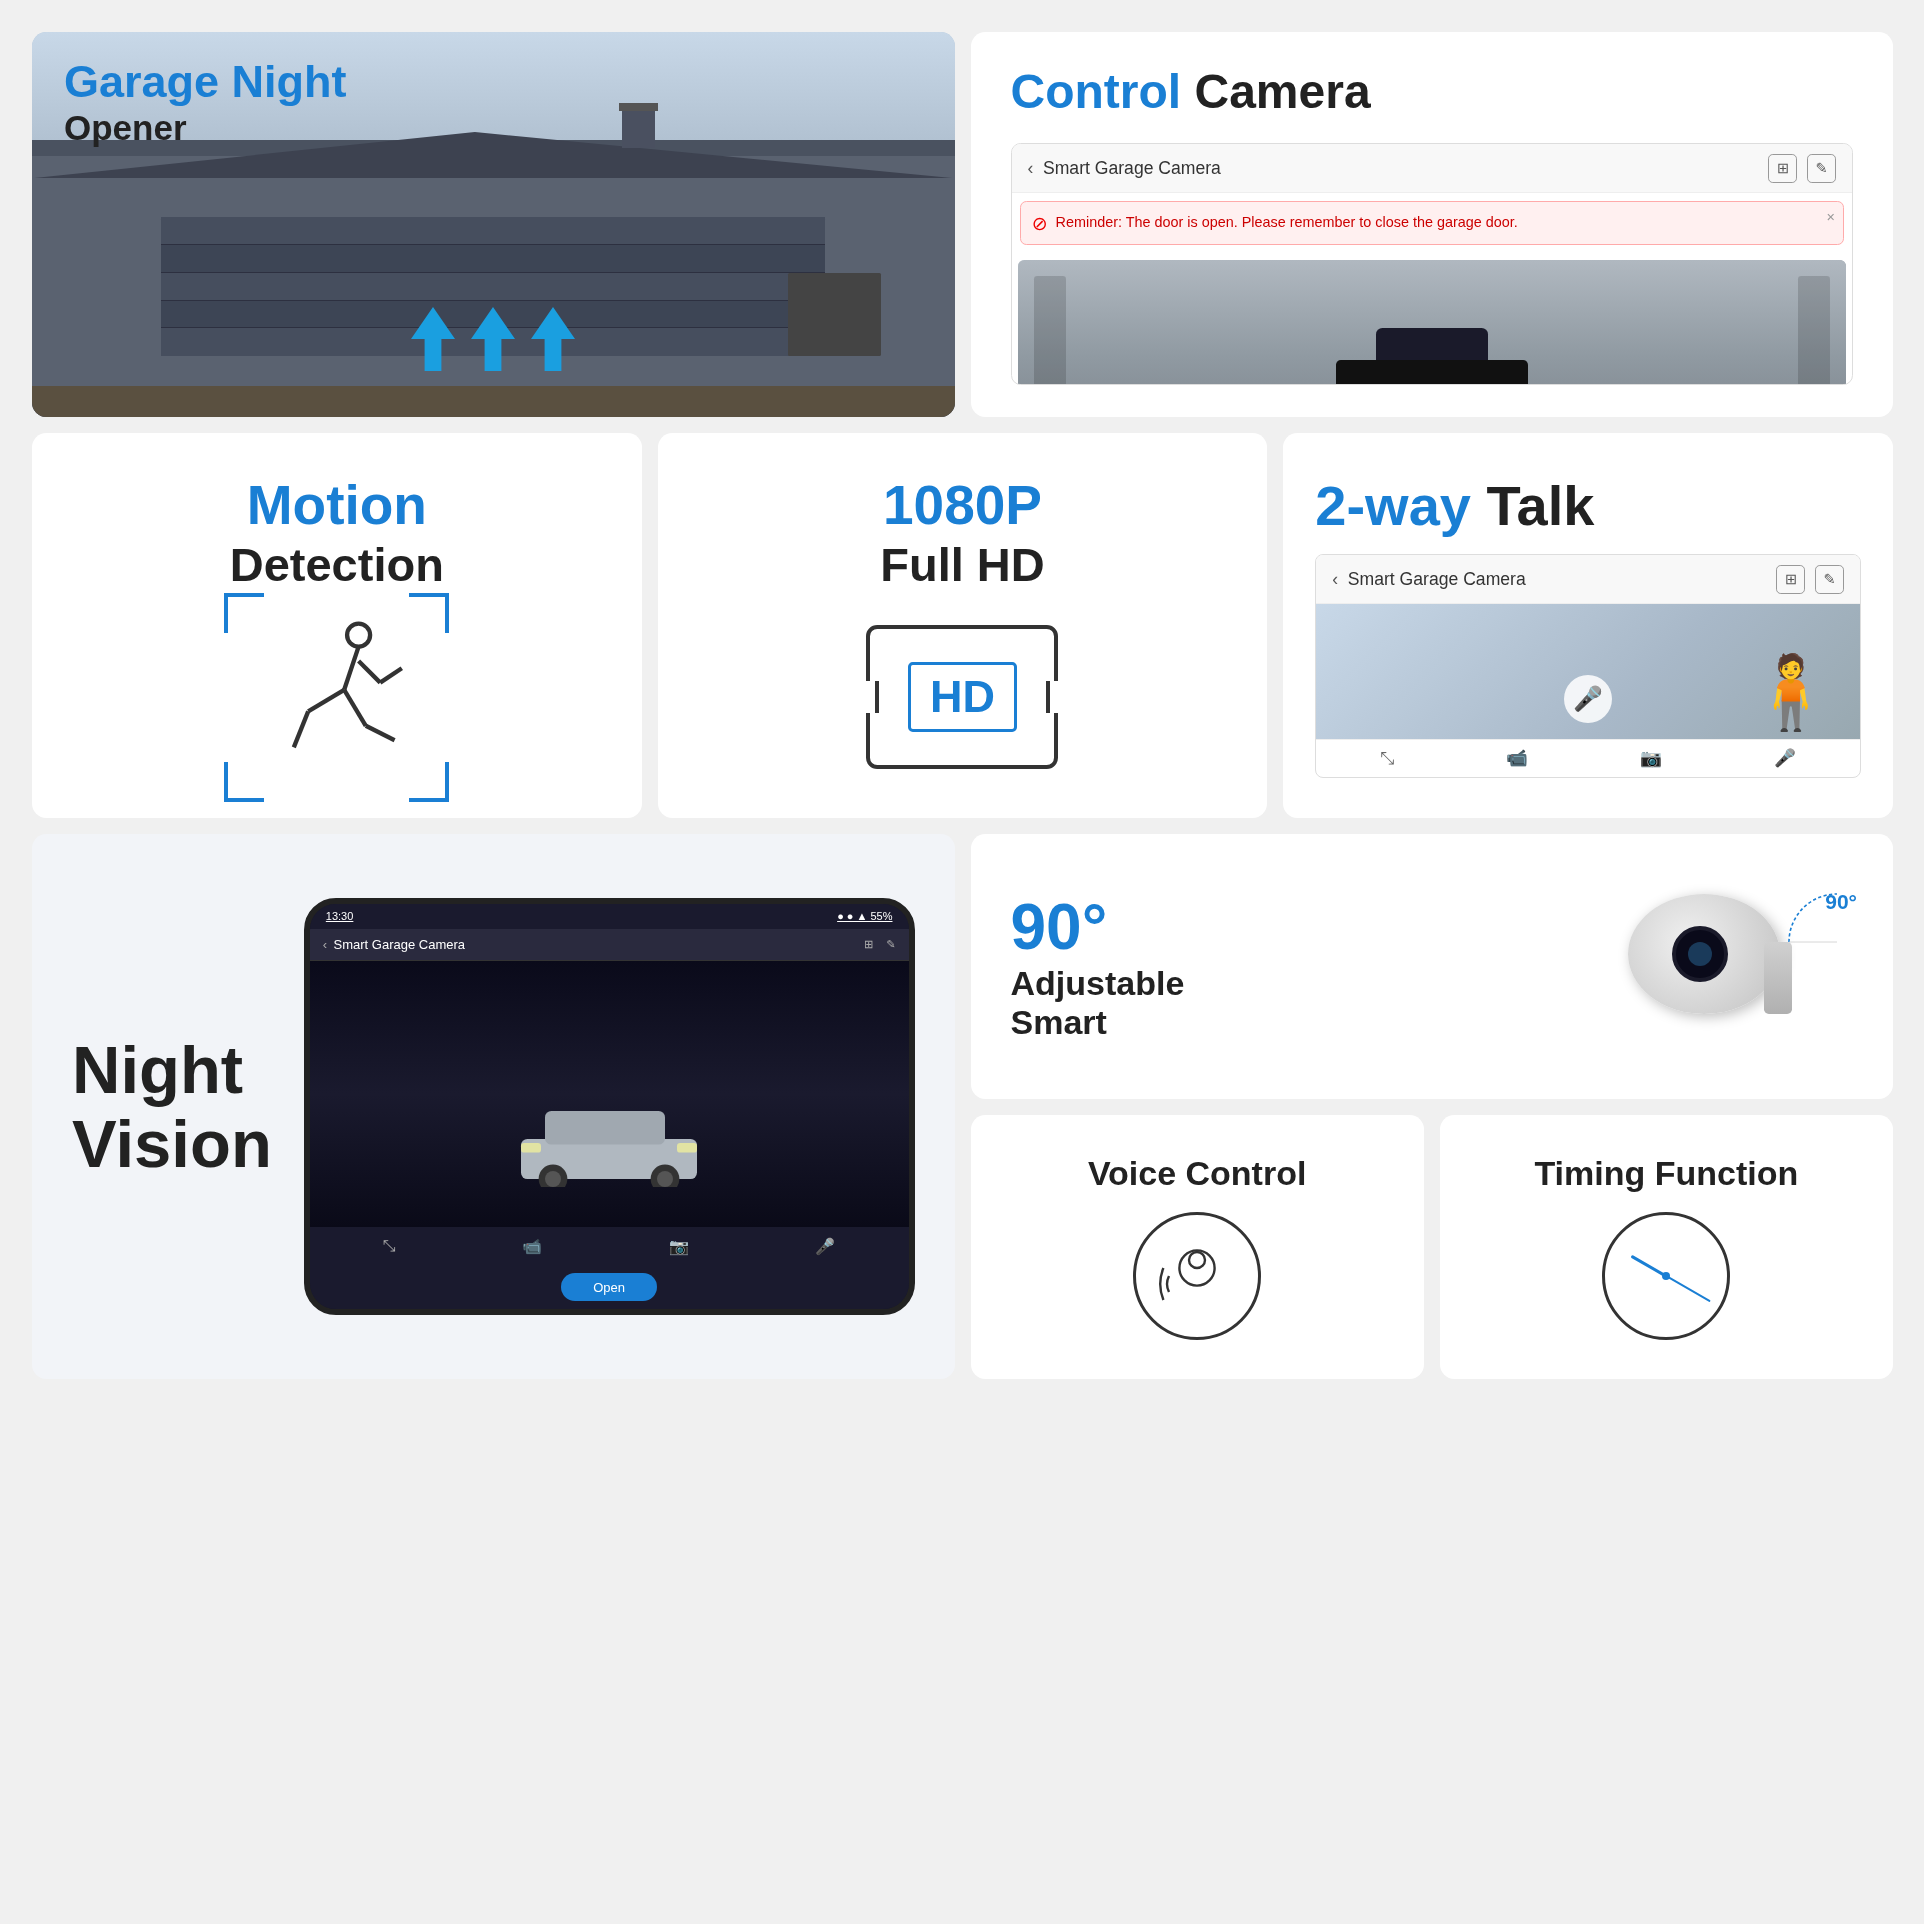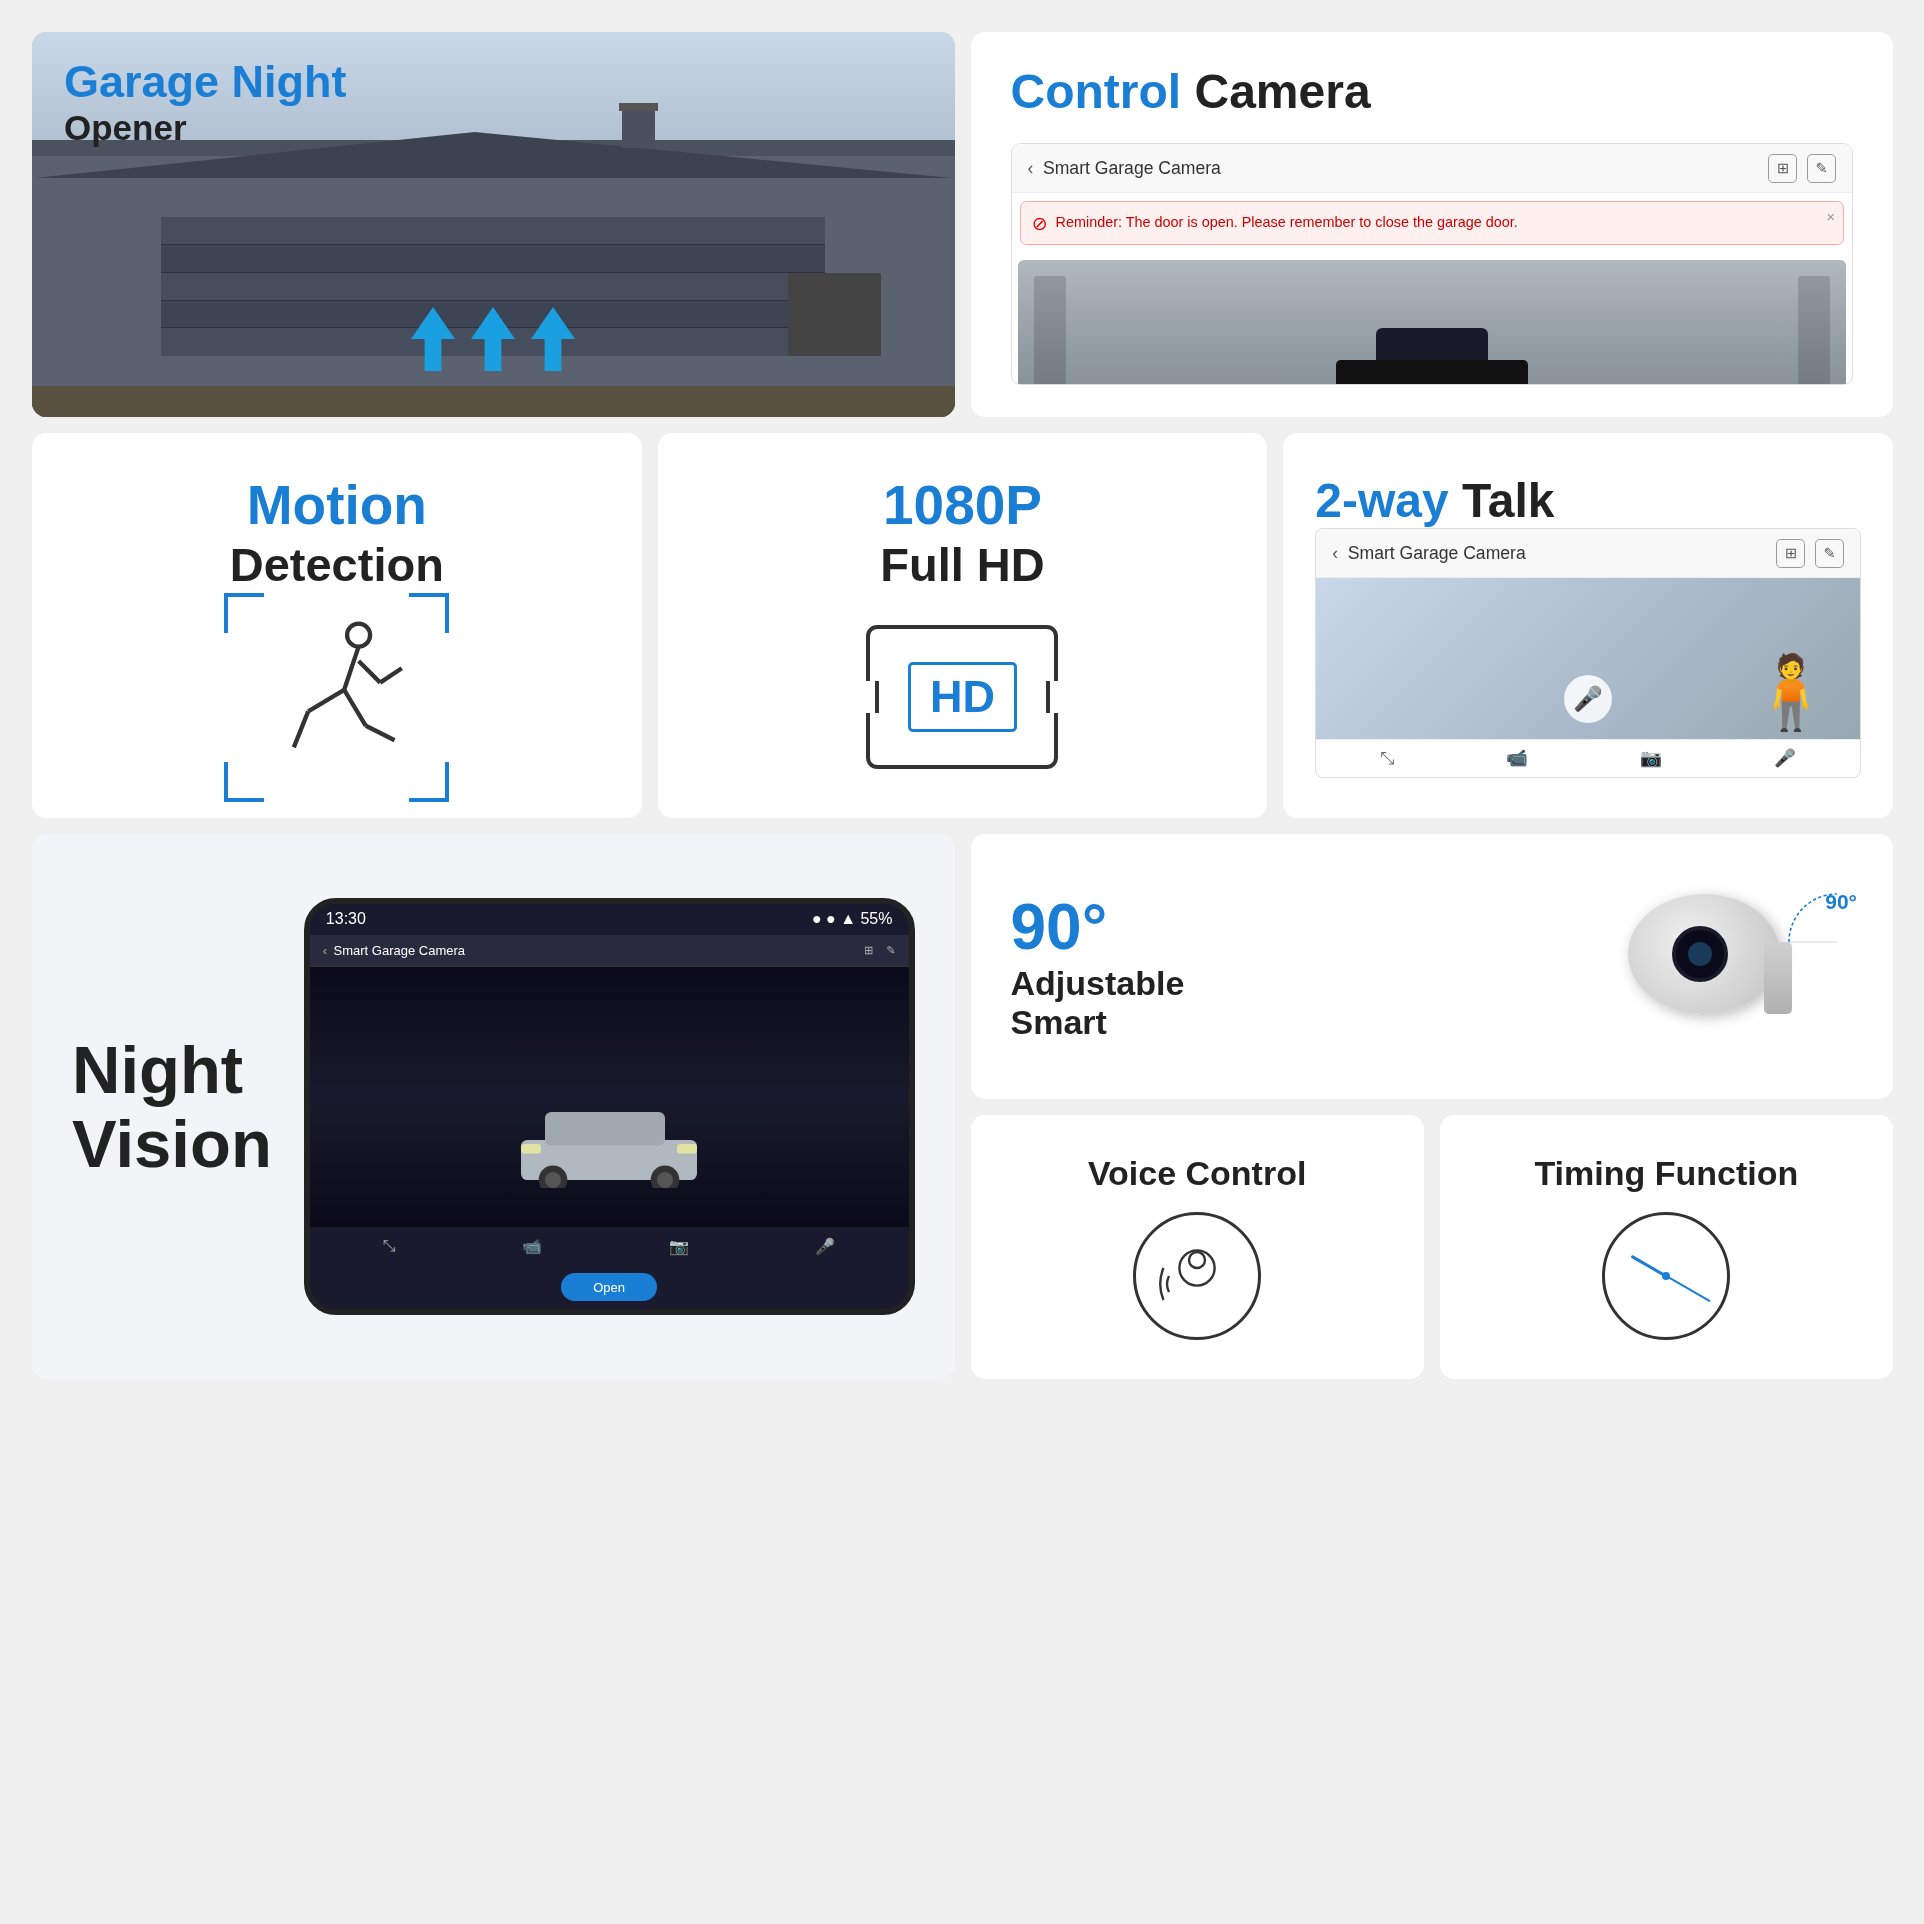--- a/index.html
+++ b/index.html
@@ -338,8 +338,9 @@
     }
 
     .two-way-title {
-      font-size: 48px;
+      font-size: 56px;
       font-weight: 700;
+      margin-bottom: 16px;
     }
 
     .two-way-blue {

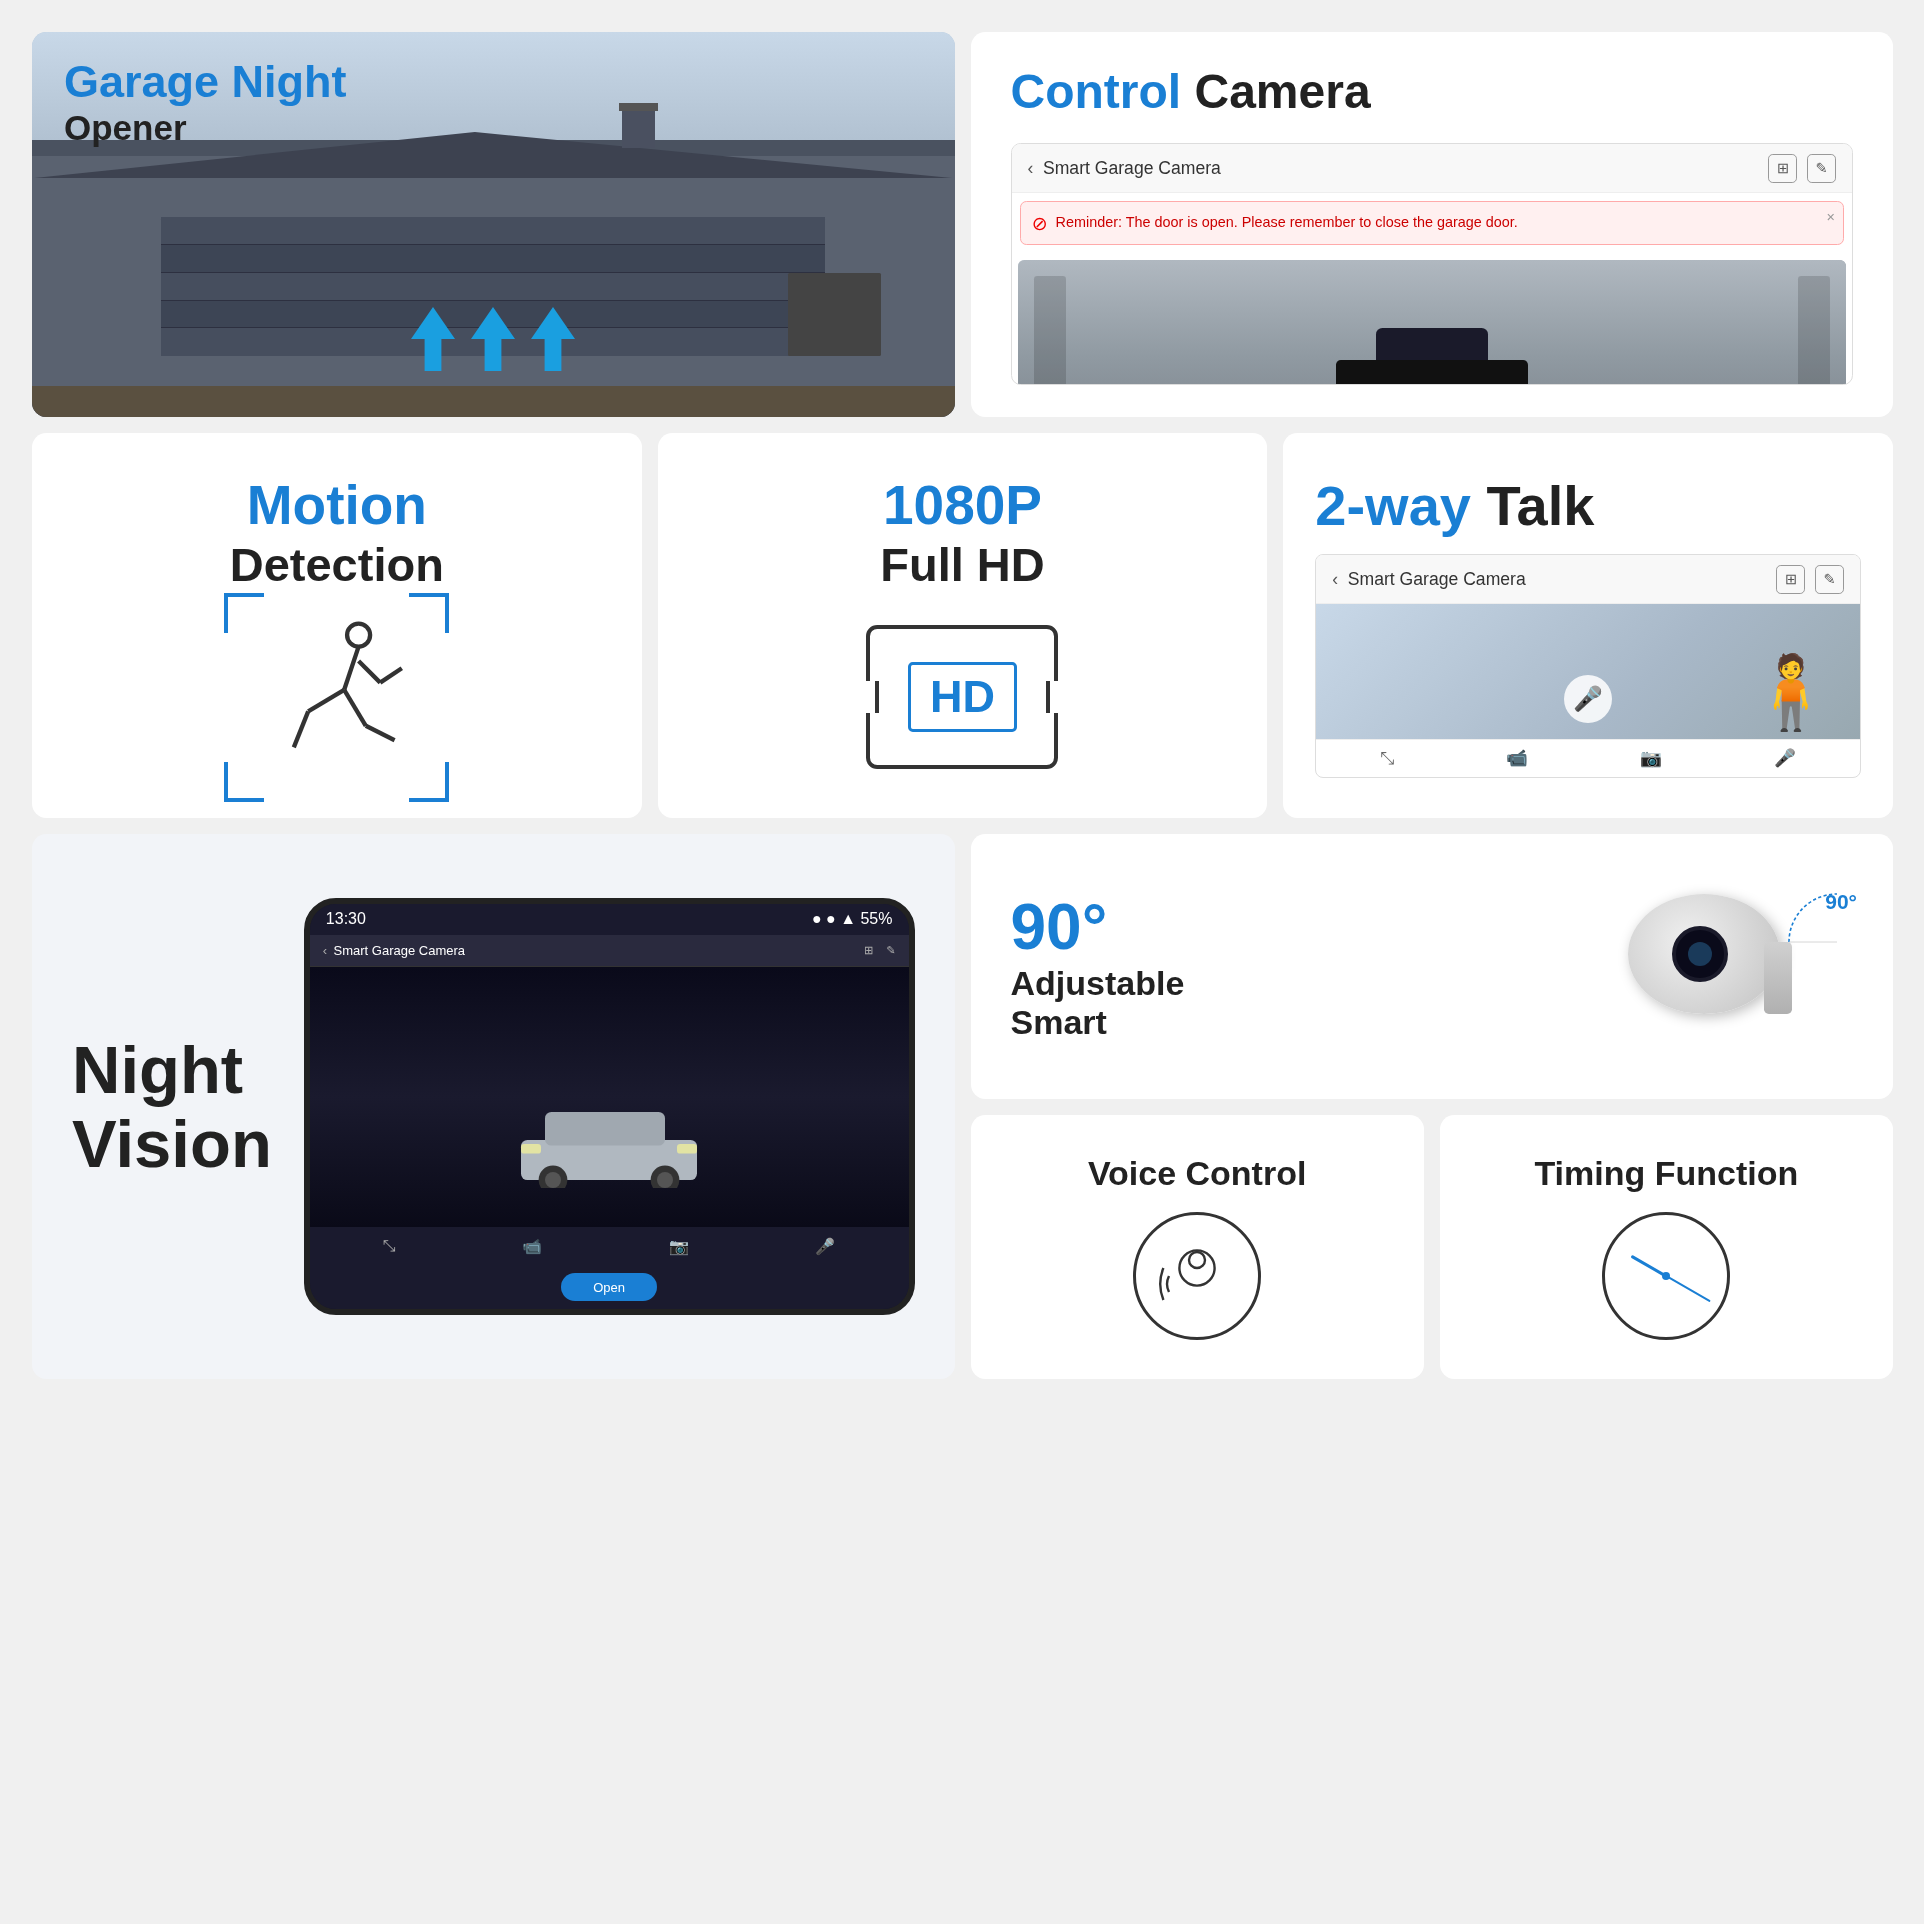--- a/index.html
+++ b/index.html
@@ -432,7 +432,8 @@
 
     .nv-status-text {
       color: #fff;
-      font-size: 16px;
+      font-size: 11px;
+      text-decoration: underline;
     }
 
     .nv-phone-header {

